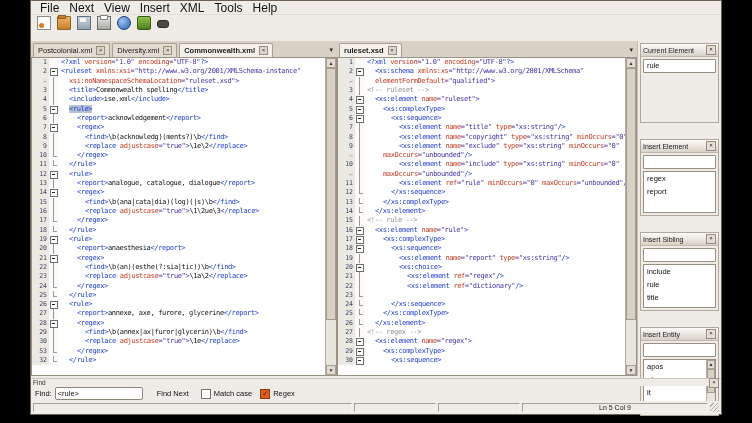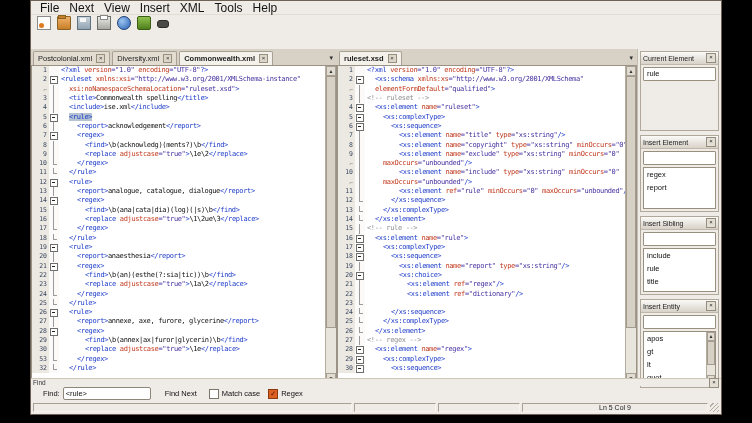--- a/index.html
+++ b/index.html
@@ -31,7 +31,7 @@
   .i-valid{background:linear-gradient(#8FC34E,#4E7E1D);border:1px solid #3A5E13;border-radius:2px;}
   .i-assoc{width:10px;height:6px;margin-top:3px;background:#4A4A46;border:1px solid #2C2C28;border-radius:3px;}
   
-  .main{position:absolute;top:48px;left:0;width:690px;height:335px;display:flex;}
+  .main{position:absolute;top:40px;left:0;width:690px;height:335px;display:flex;}
   .notebook{display:flex;flex-direction:column;}
   .nb-left{width:306px;}
   .nb-right{width:300px;}

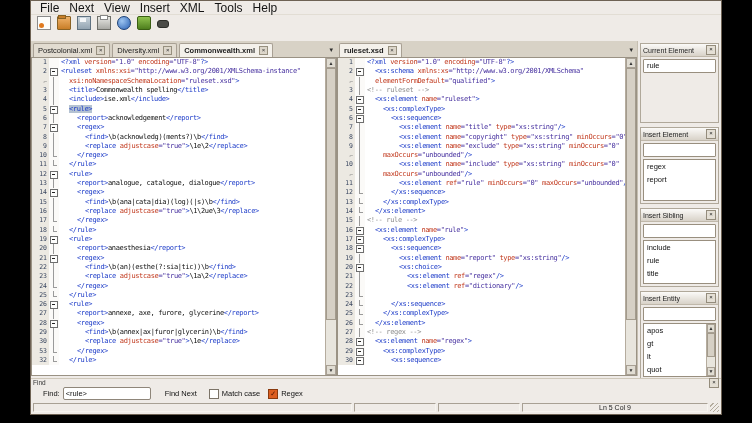--- a/index.html
+++ b/index.html
@@ -63,7 +63,7 @@
   .sb-up{top:0;} .sb-dn{bottom:0;}
   .sthumb{position:absolute;left:0;top:10px;width:8px;height:250px;background:#D6D0C5;border:1px solid #A39B8D;}
   
-  .sidebar{flex:1;display:flex;flex-direction:column;padding:2px;gap:4px;background:#EFEBE7;border-left:1px solid #C5BEB0;box-sizing:border-box;}
+  .sidebar{flex:1;display:flex;flex-direction:column;padding:2px;gap:16px;background:#EFEBE7;border-left:1px solid #C5BEB0;box-sizing:border-box;}
   .panel{border:1px solid #B0A89A;background:#EFEBE7;display:flex;flex-direction:column;flex:none;box-sizing:border-box;}
   .panel.grow{flex:1;}
   .phead{height:12px;flex:none;background:linear-gradient(#FBFAF8,#D8D2C8);display:flex;align-items:center;

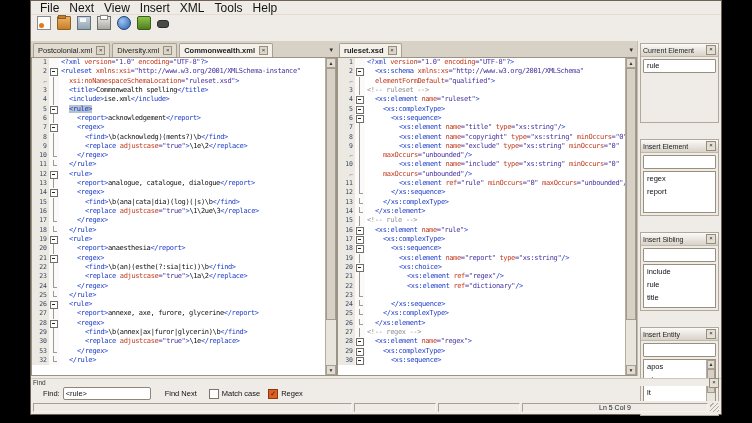--- a/index.html
+++ b/index.html
@@ -80,7 +80,7 @@
   .fgrip{position:absolute;top:377px;left:0;width:690px;height:8px;background:#EFEBE7;border-top:1px solid #CFC8BA;
          display:flex;align-items:center;font-size:6.5px;color:#333;padding:0 2px;box-sizing:border-box;}
   .frow{position:absolute;top:385px;left:0;width:552px;height:15px;background:#EFEBE7;display:flex;align-items:center;
-        font-size:7.5px;color:#111;padding-left:12px;box-sizing:border-box;}
+        font-size:7.5px;color:#111;padding-left:4px;box-sizing:border-box;}
   .flabel{margin-right:3px;}
   .finput{width:82px;height:11px;border:1px solid #8F867A;border-radius:2px;background:#FFF;
           font-size:7.5px;padding:0 2px;color:#111;font-family:"Liberation Sans",sans-serif;}

